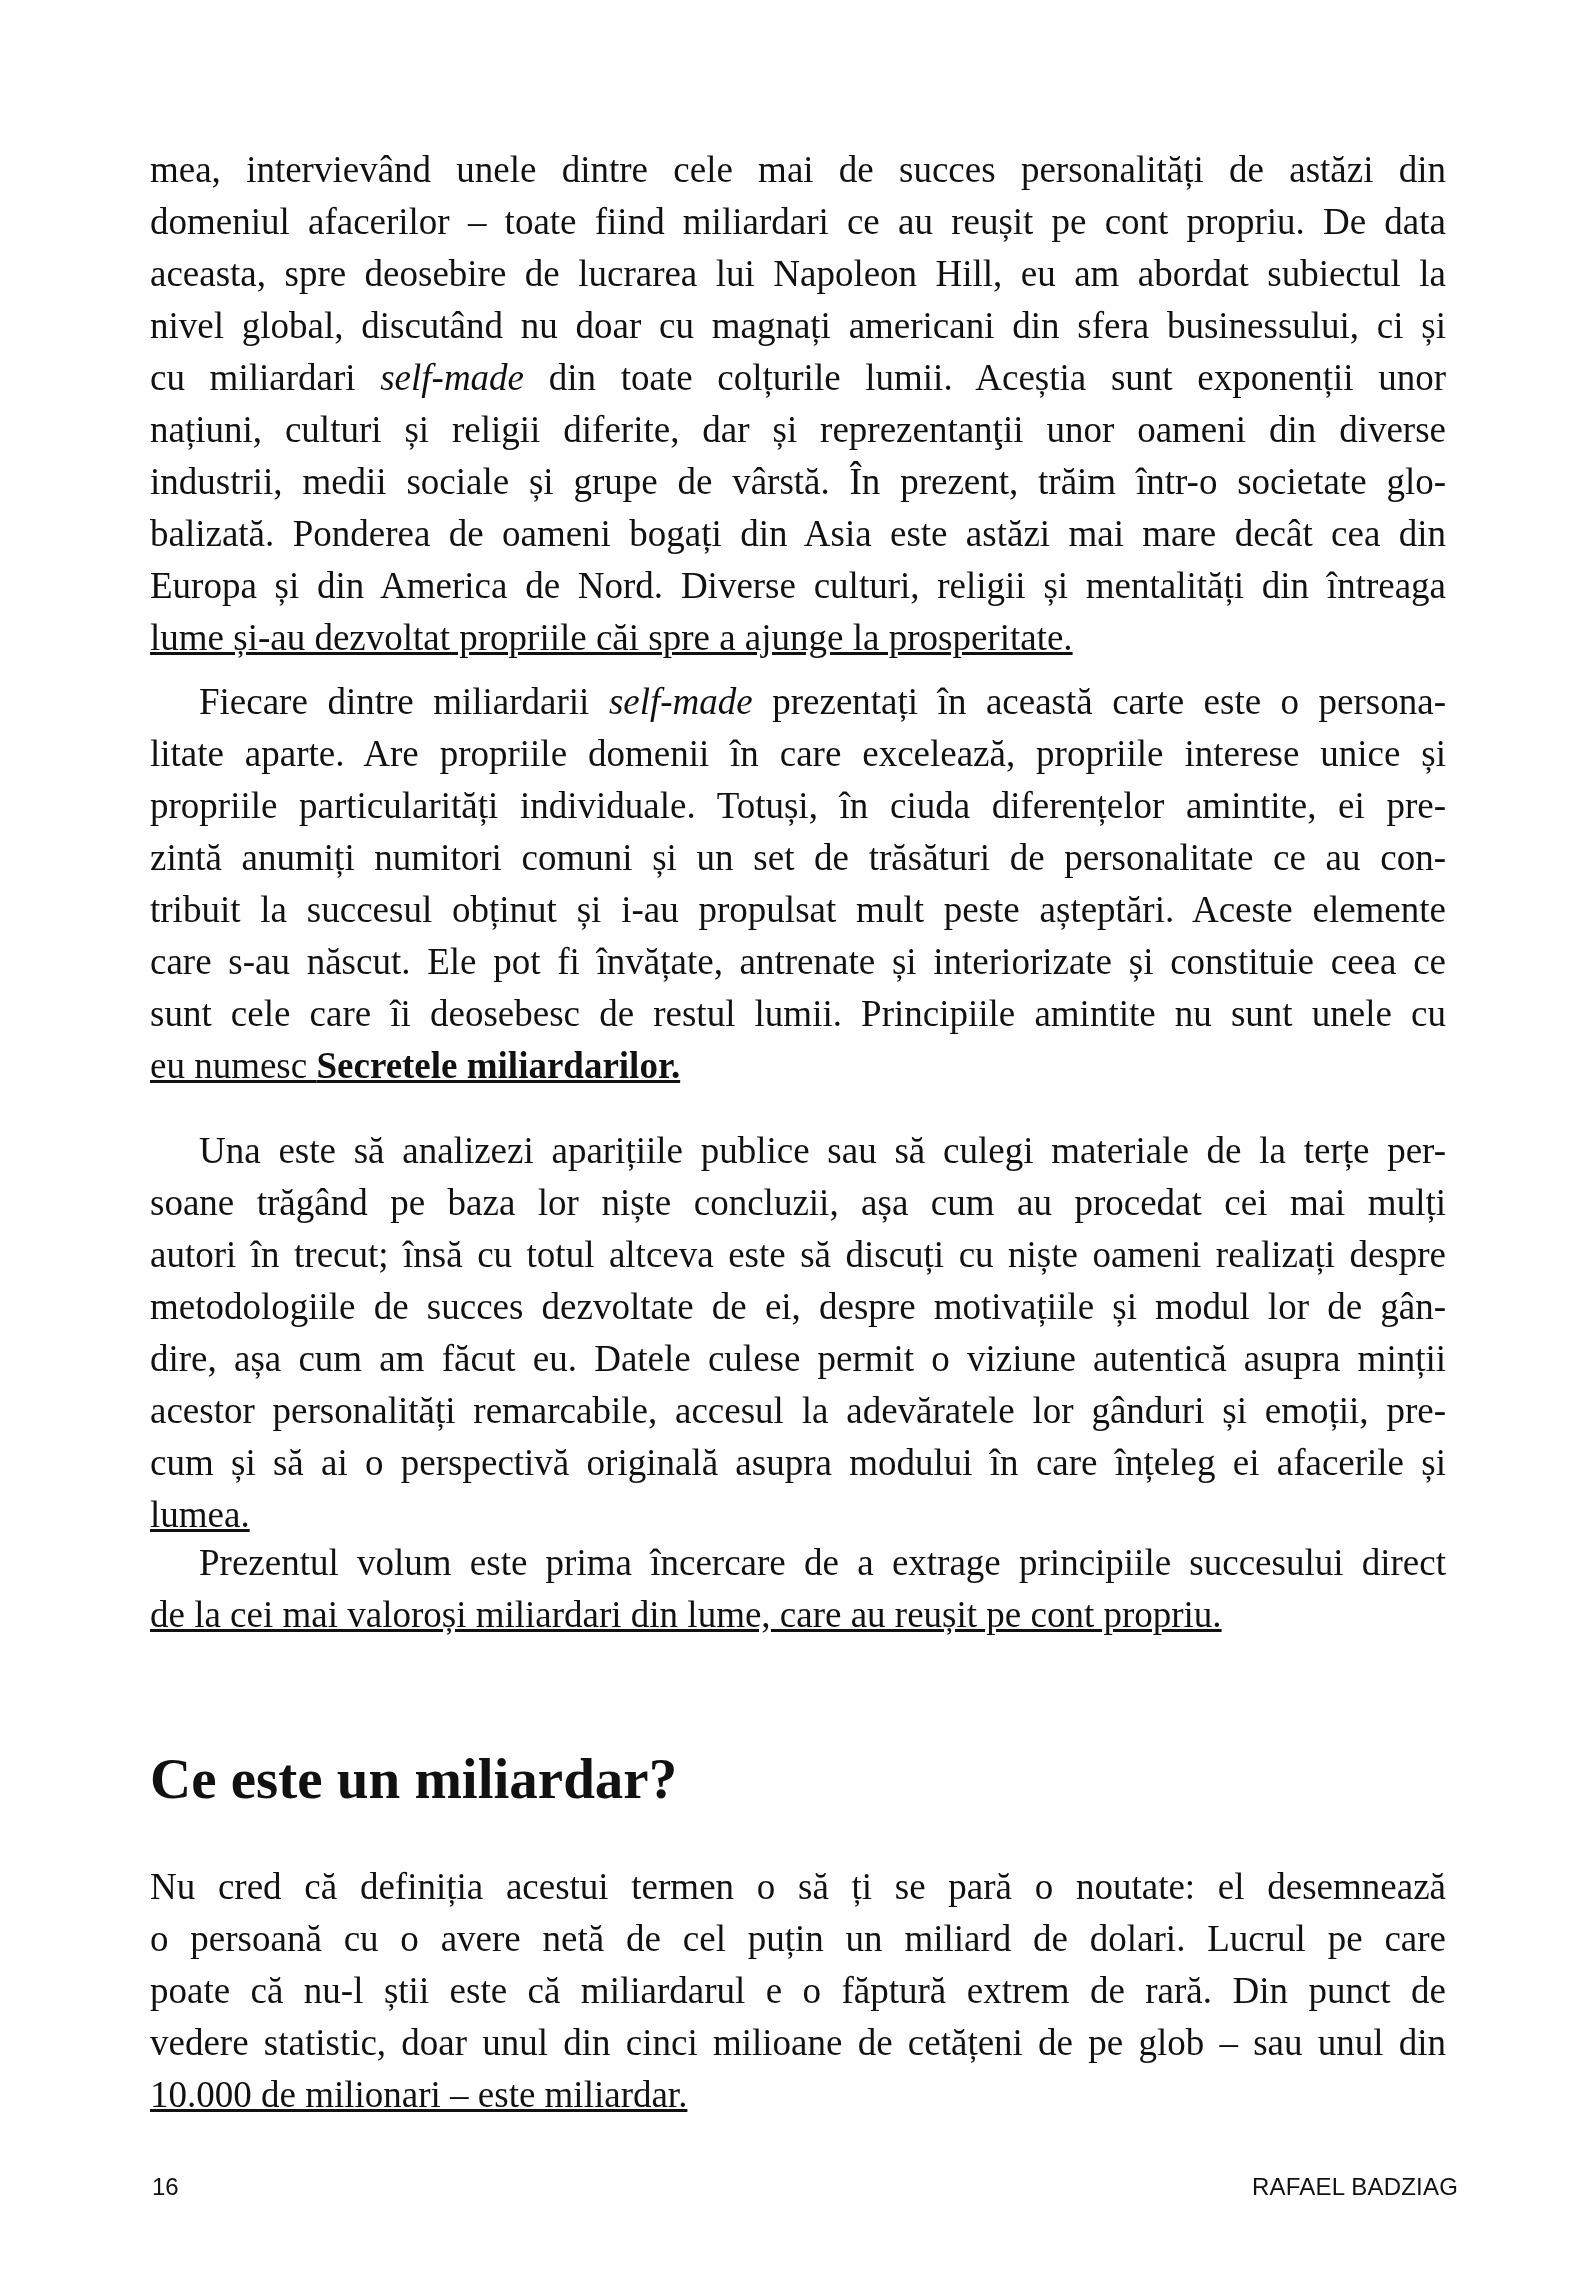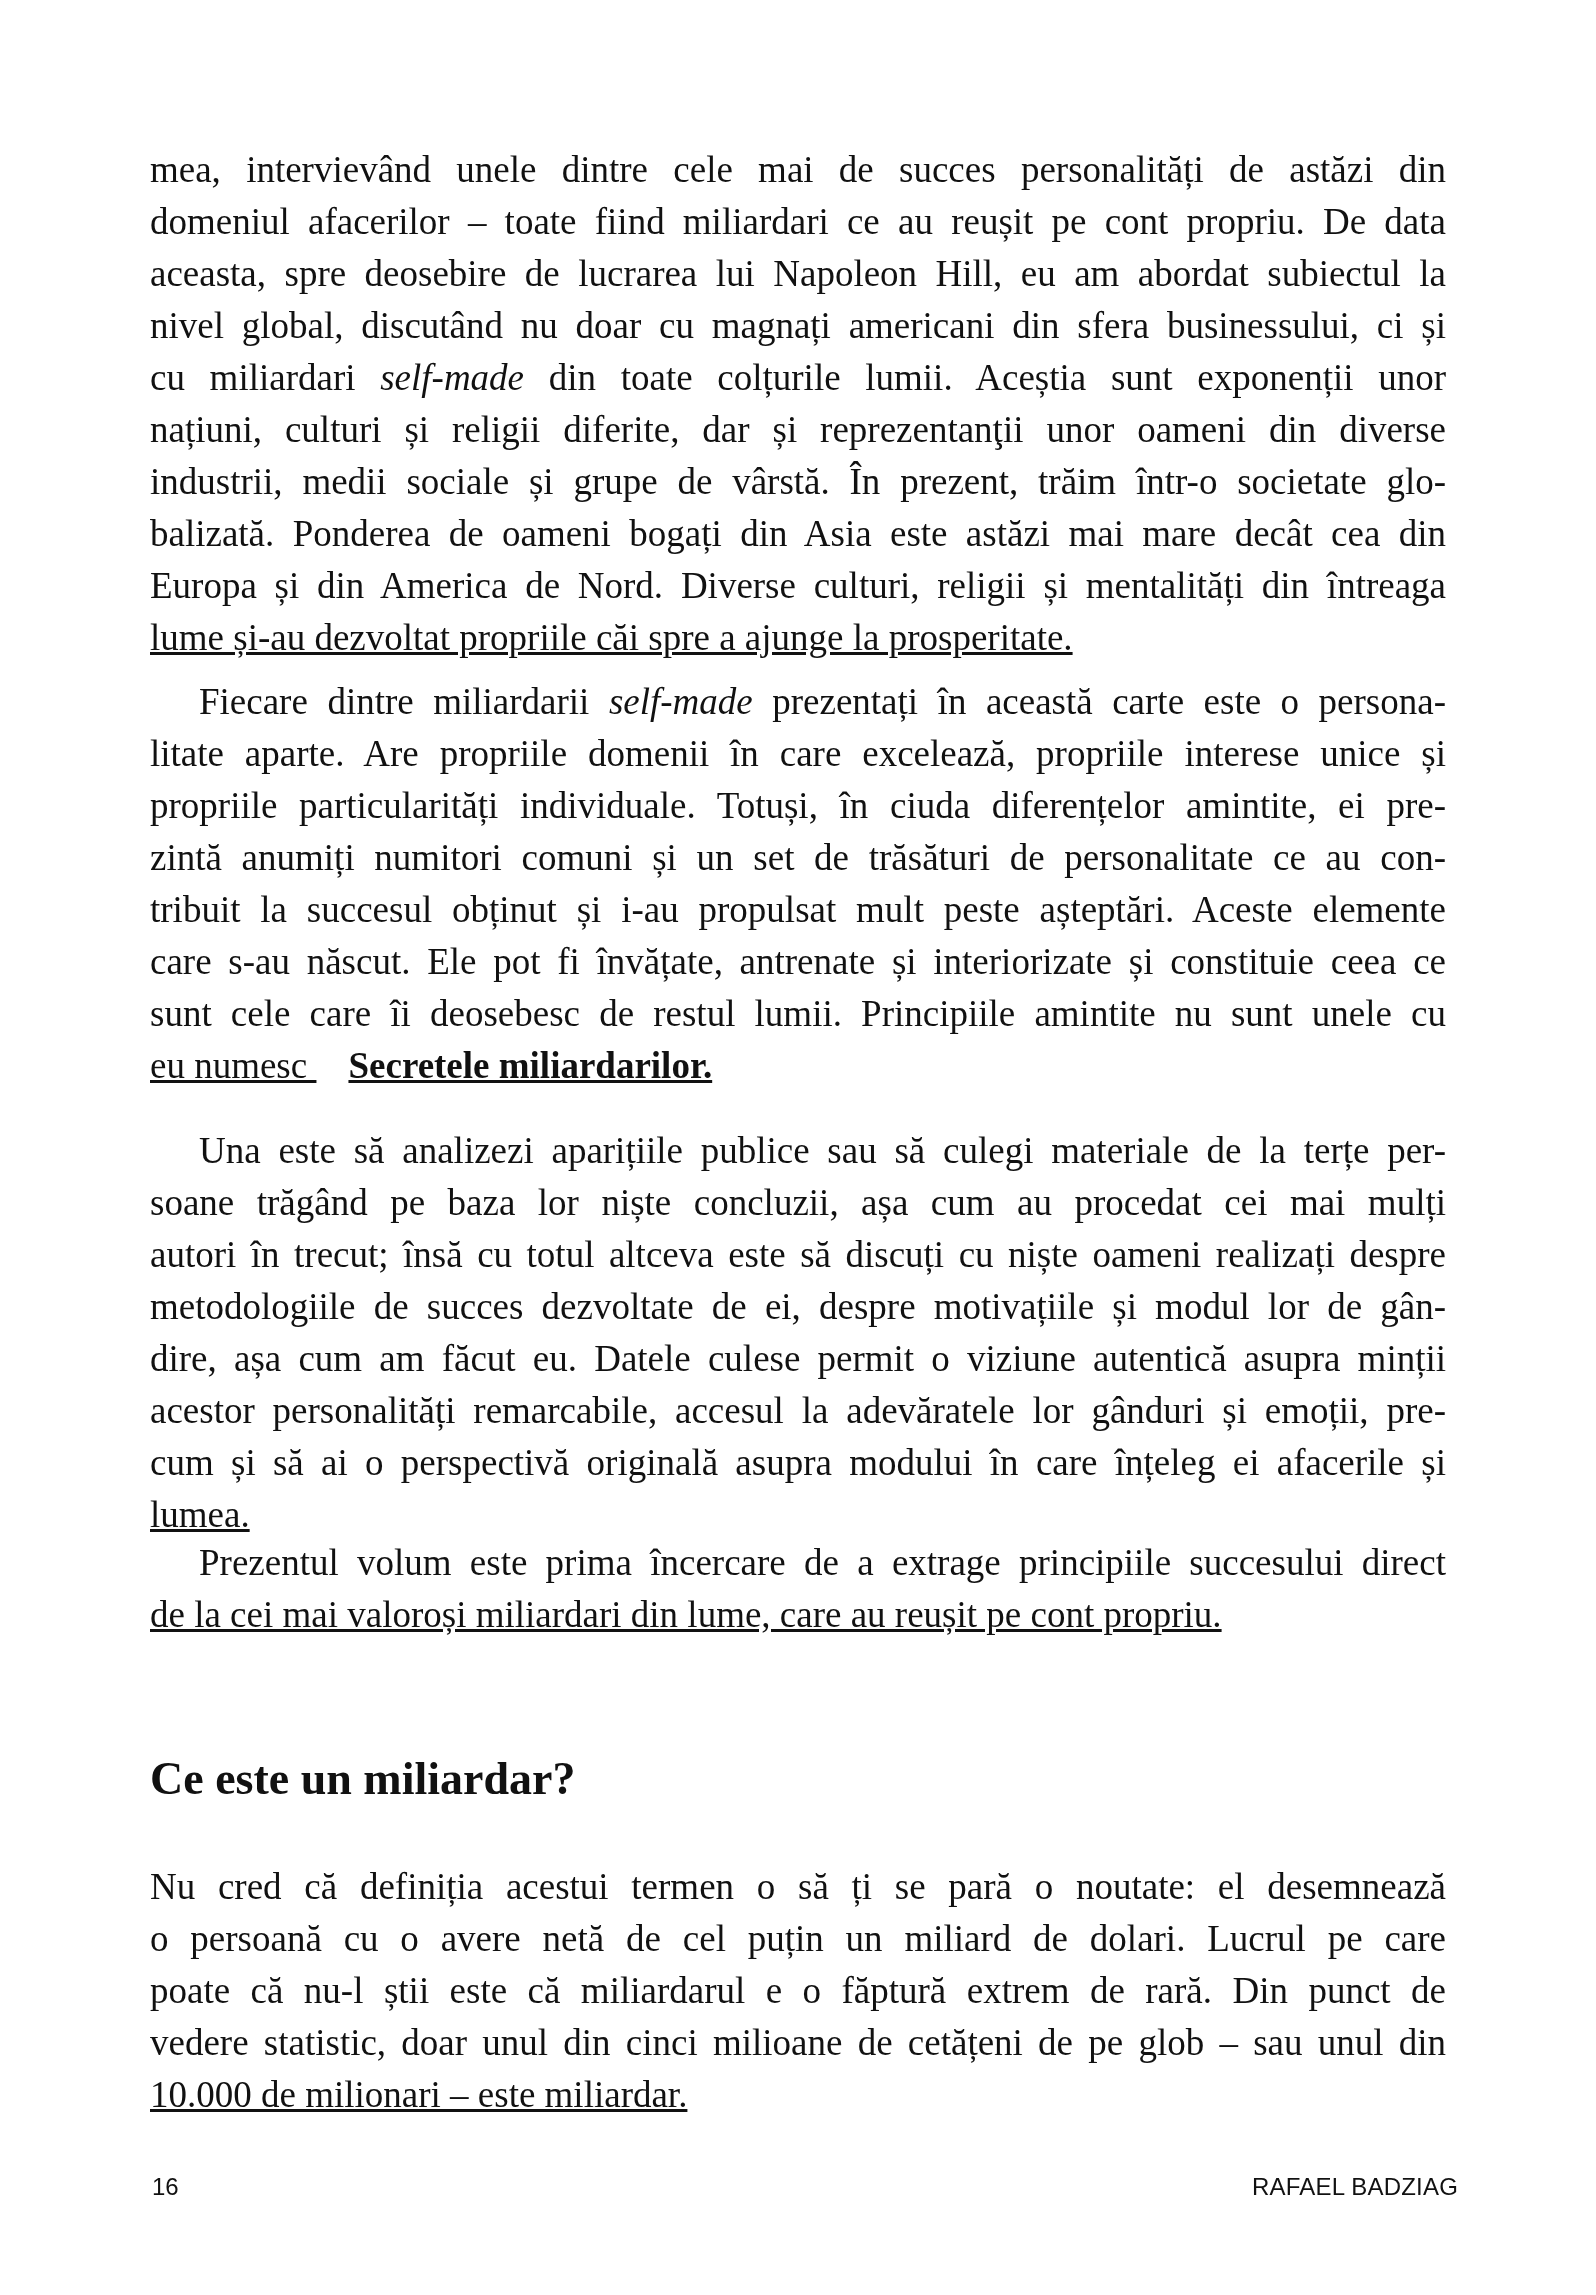--- a/index.html
+++ b/index.html
@@ -13,7 +13,7 @@
     .line.last { text-align-last: left; text-align: left; text-decoration: underline; }
     .line.indent { padding-left: 49px; }
     .it { font-style: italic; }
-    .bd { font-weight: bold; margin-left: 32px; }
+    .bd { font-weight: bold; }
     #p1 { top: 144px; }
     #p2 { top: 676px; }
     #p3 { top: 1125px; }

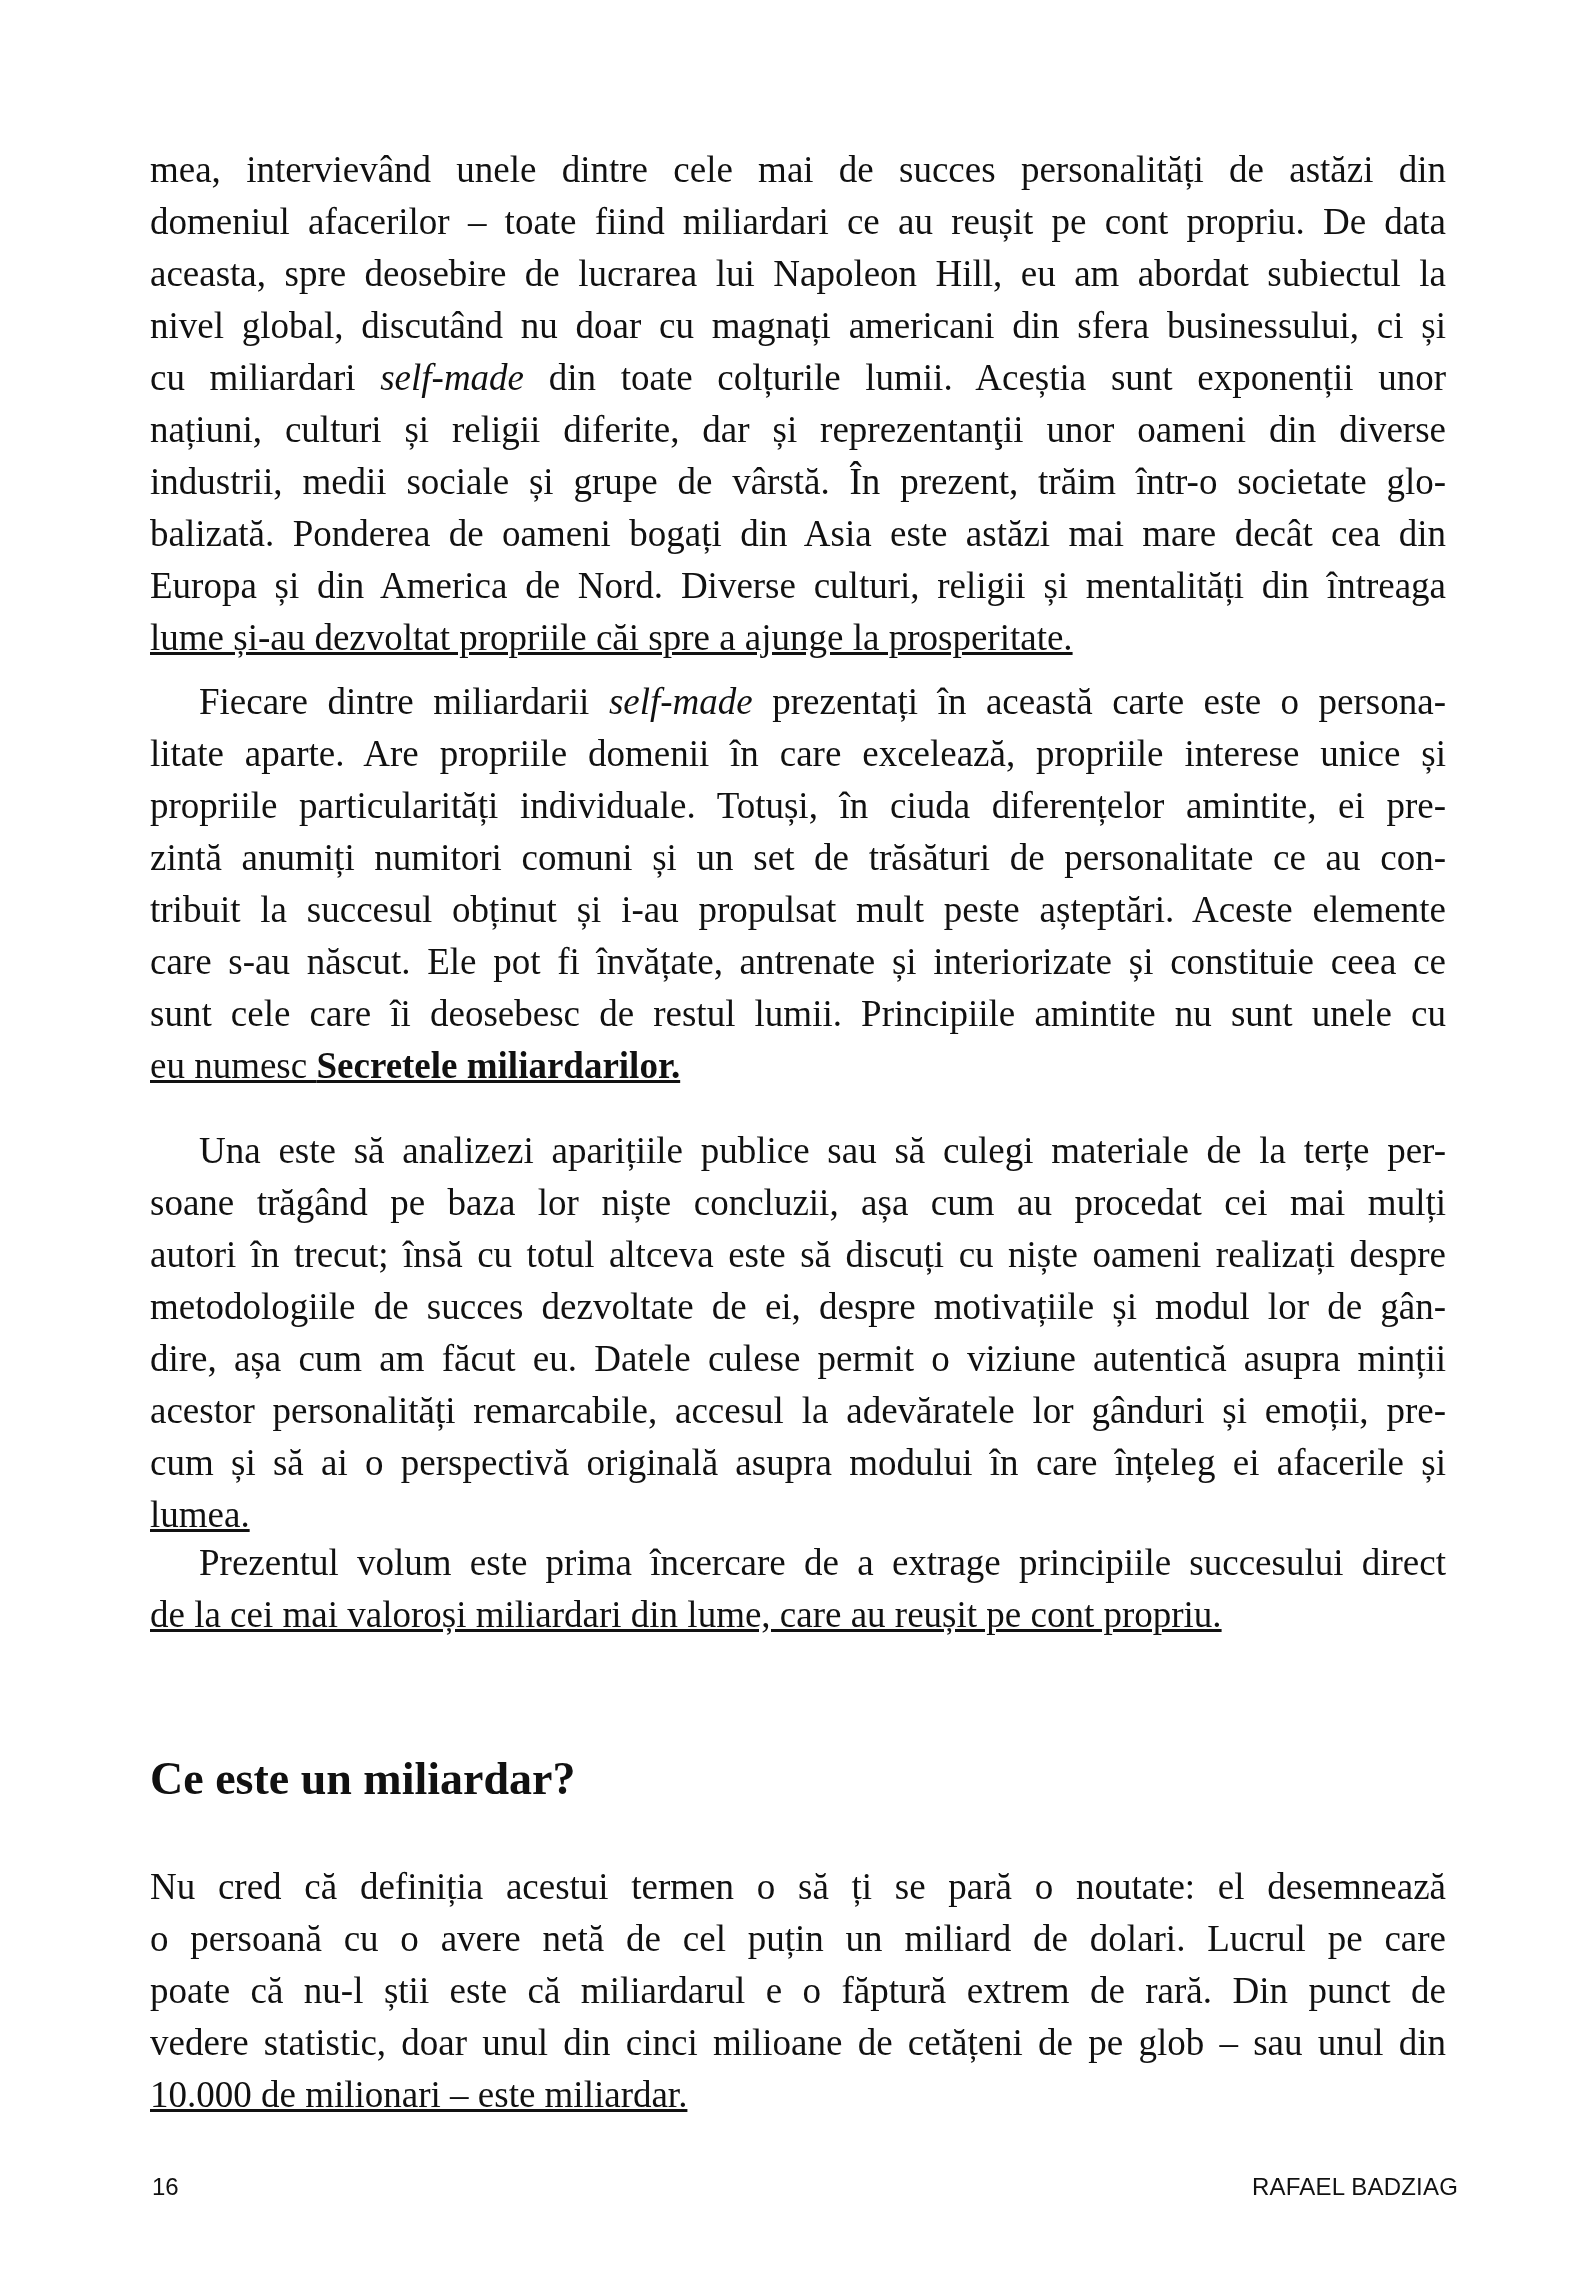--- a/index.html
+++ b/index.html
@@ -18,7 +18,7 @@
     #p2 { top: 676px; }
     #p3 { top: 1125px; }
     #p4 { top: 1537px; }
-    #heading { top: 1745px; font-size: 46px; font-weight: bold; line-height: 68px; height: 68px; white-space: nowrap; }
+    #heading { top: 1745px; font-size: 57px; font-weight: bold; line-height: 68px; height: 68px; white-space: nowrap; }
     #p5 { top: 1861px; }
     .footer { position: absolute; top: 2170px; left: 152px; width: 1306px; height: 34px; line-height: 34px;
       font-family: "Liberation Sans", sans-serif; font-size: 24px; color: #111111; }

